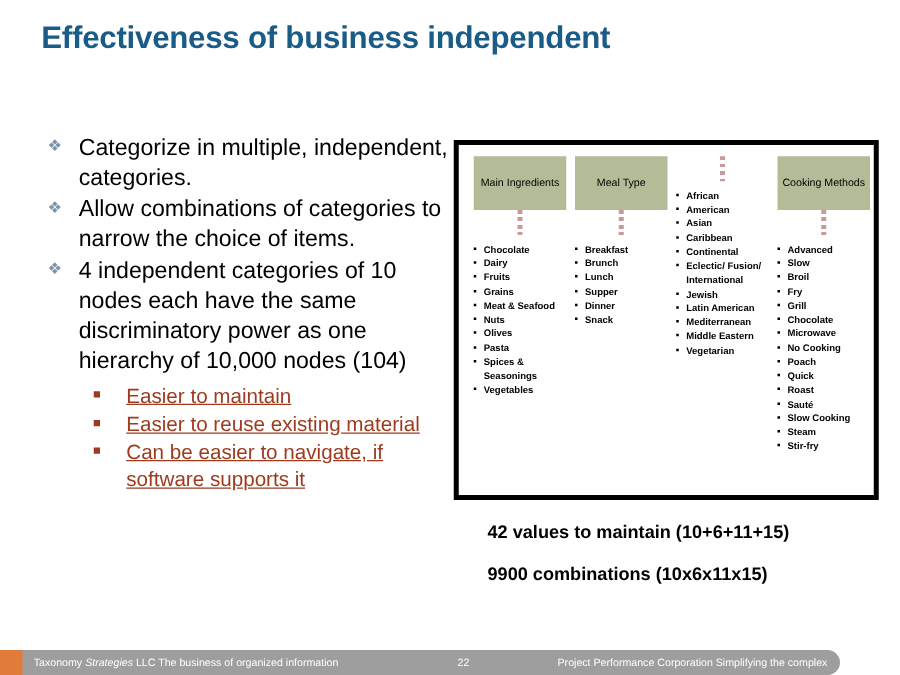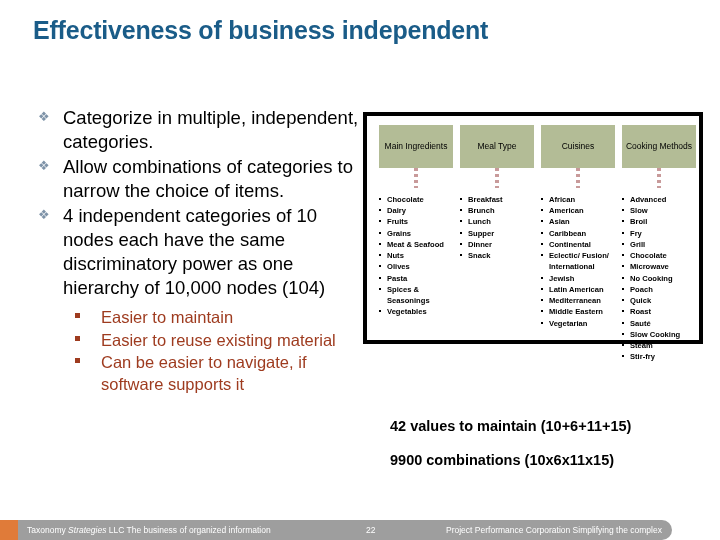--- a/index.html
+++ b/index.html
@@ -80,7 +80,7 @@
     left: 363px;
     top: 112px;
     width: 340px;
-    height: 232px;
+    height: 288px;
     border: 4px solid #000000;
     box-sizing: border-box;
     background: #ffffff;

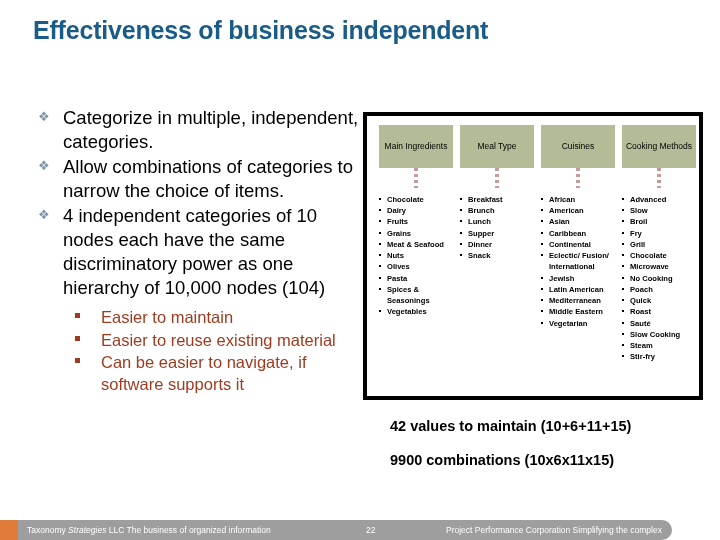--- a/index.html
+++ b/index.html
@@ -259,7 +259,6 @@
       </div>
 
       <div class="facet-col">
-        <div class="facet-header">Cuisines</div>
         <div class="connector"></div>
         <ul class="facet-list">
             <li><span class="dot"></span><span>African</span></li>

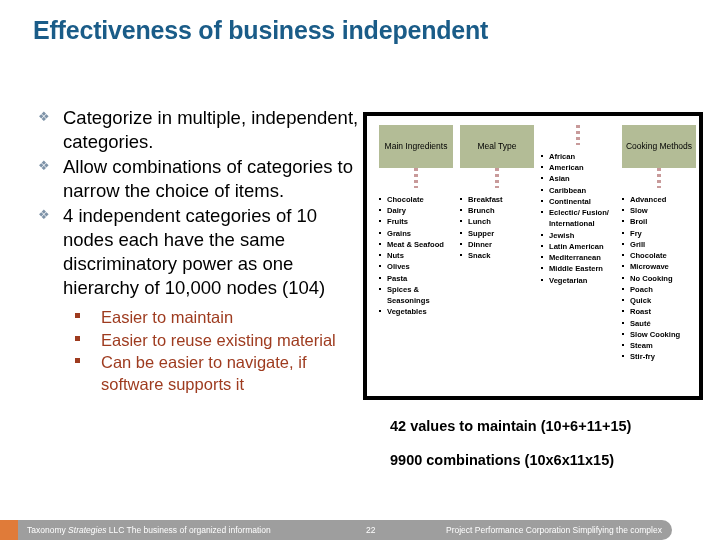--- a/index.html
+++ b/index.html
@@ -64,6 +64,7 @@
     color: #9e3b1f;
     line-height: 1.30;
     margin-bottom: 1px;
+    text-decoration: underline;
   }
   .lvl2-marker {
     position: absolute;

